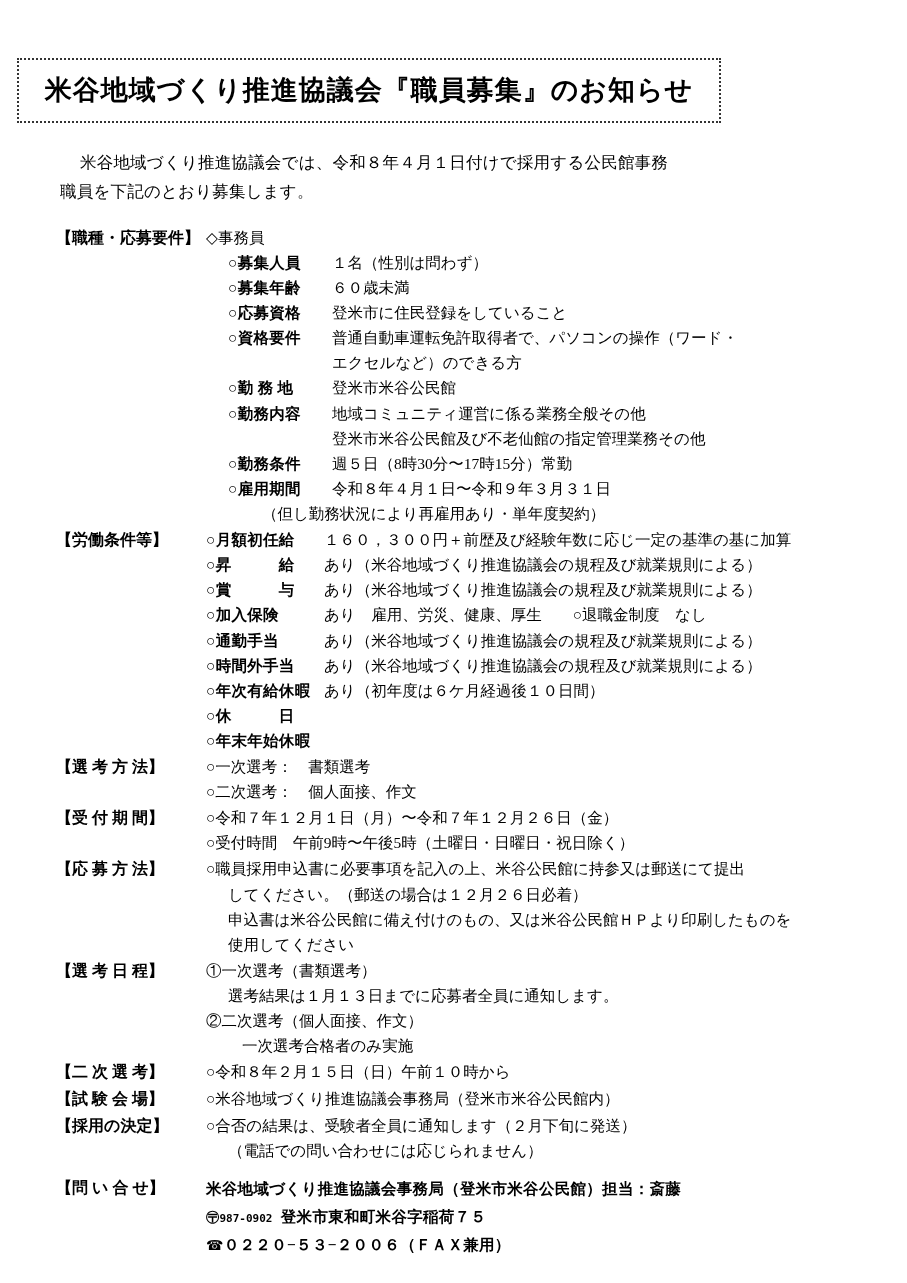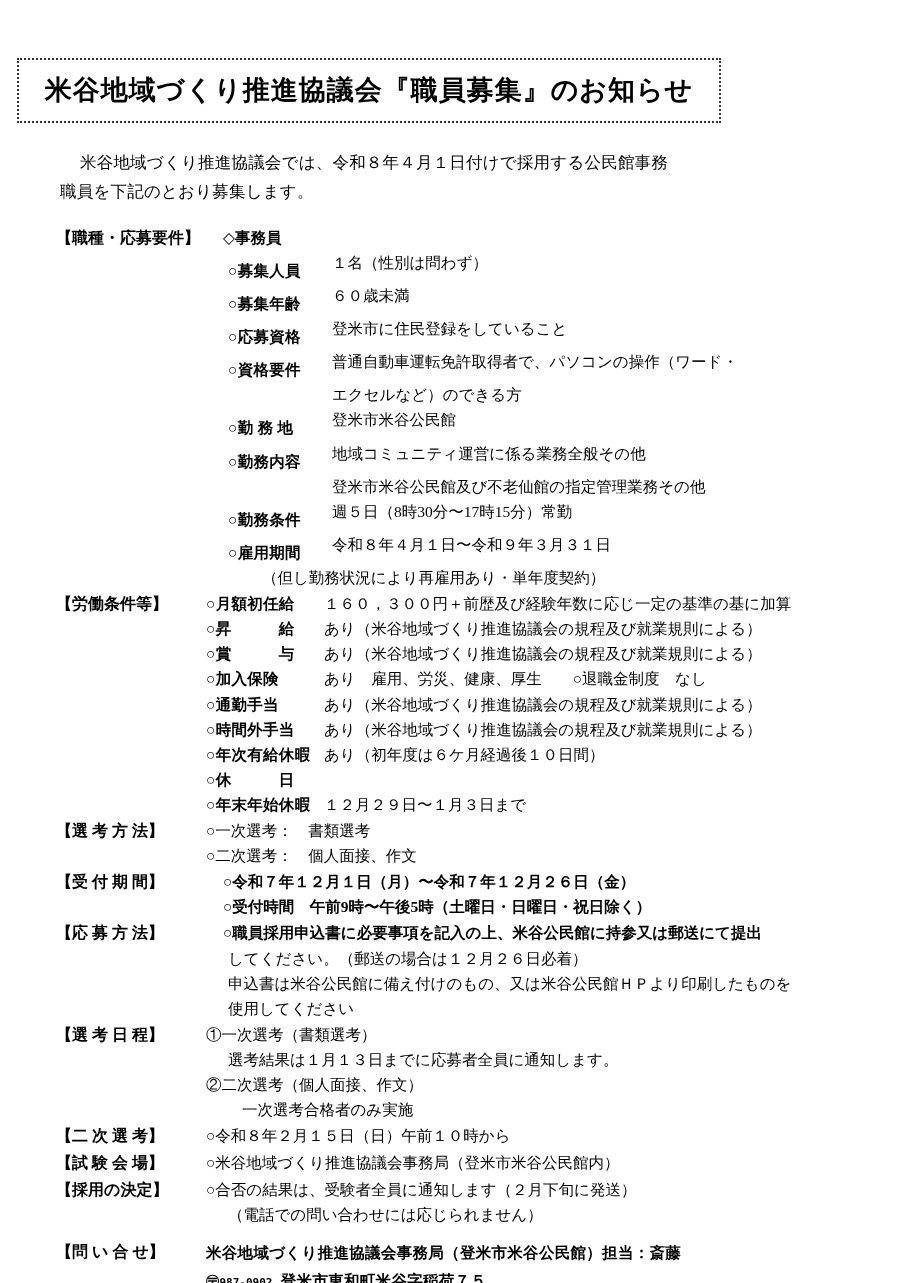--- a/index.html
+++ b/index.html
@@ -90,7 +90,7 @@
   }
   .indent3 { padding-left: 22px; }
   .indent4 { padding-left: 36px; }
-  .bold { font-weight: bold; margin-left: 17px; }
+  .bold { font-weight: normal; }
   .gap-top { margin-top: 12px; }
   .contact-line {
     font-weight: bold;

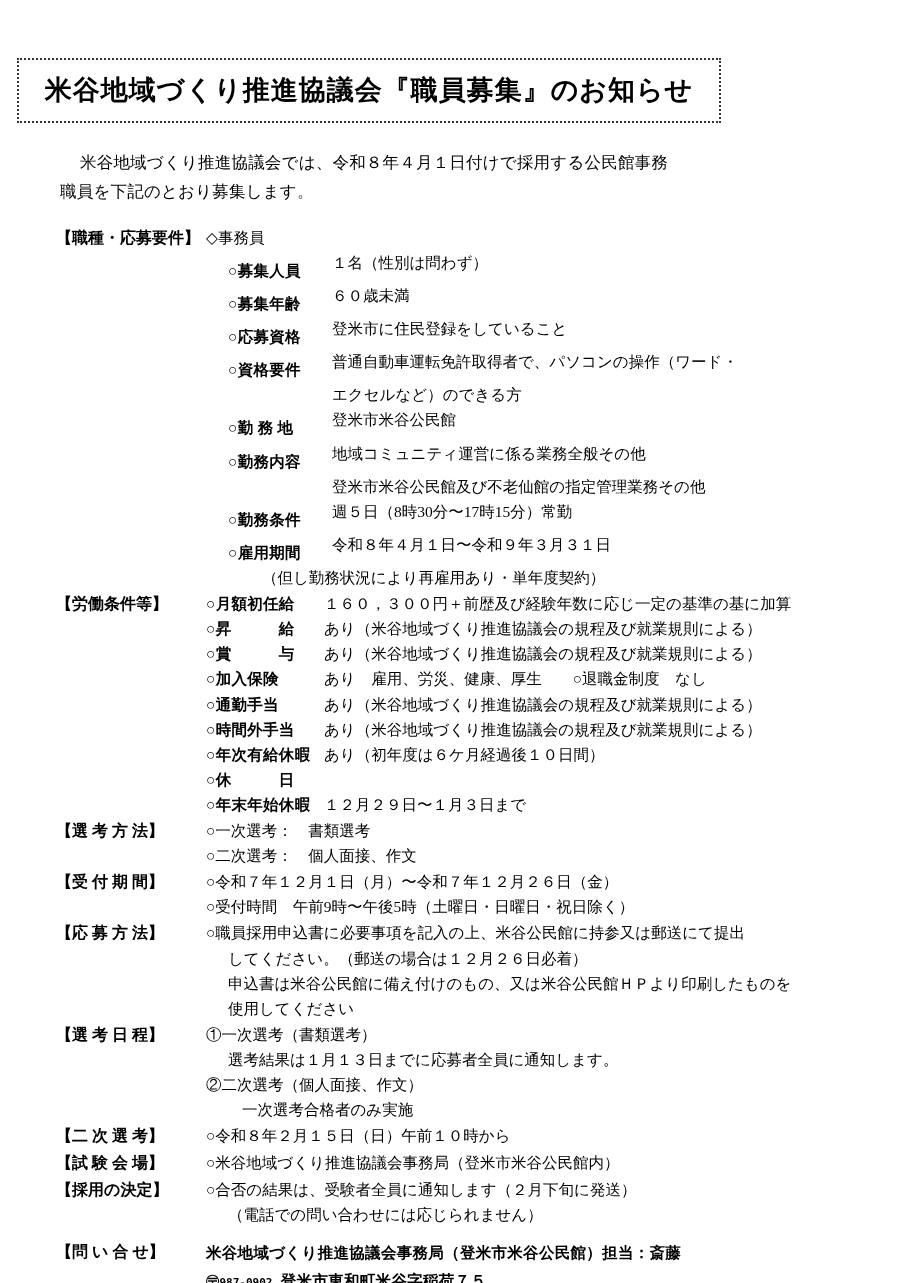--- a/index.html
+++ b/index.html
@@ -78,7 +78,7 @@
     font-weight: bold;
     letter-spacing: 0.3px;
   }
-  .row-term.w1 { width: 104px; margin-top: 8px; }
+  .row-term.w1 { width: 104px; }
   .row-term.w2 { width: 118px; }
   .row-val {
     flex: 1 1 auto;

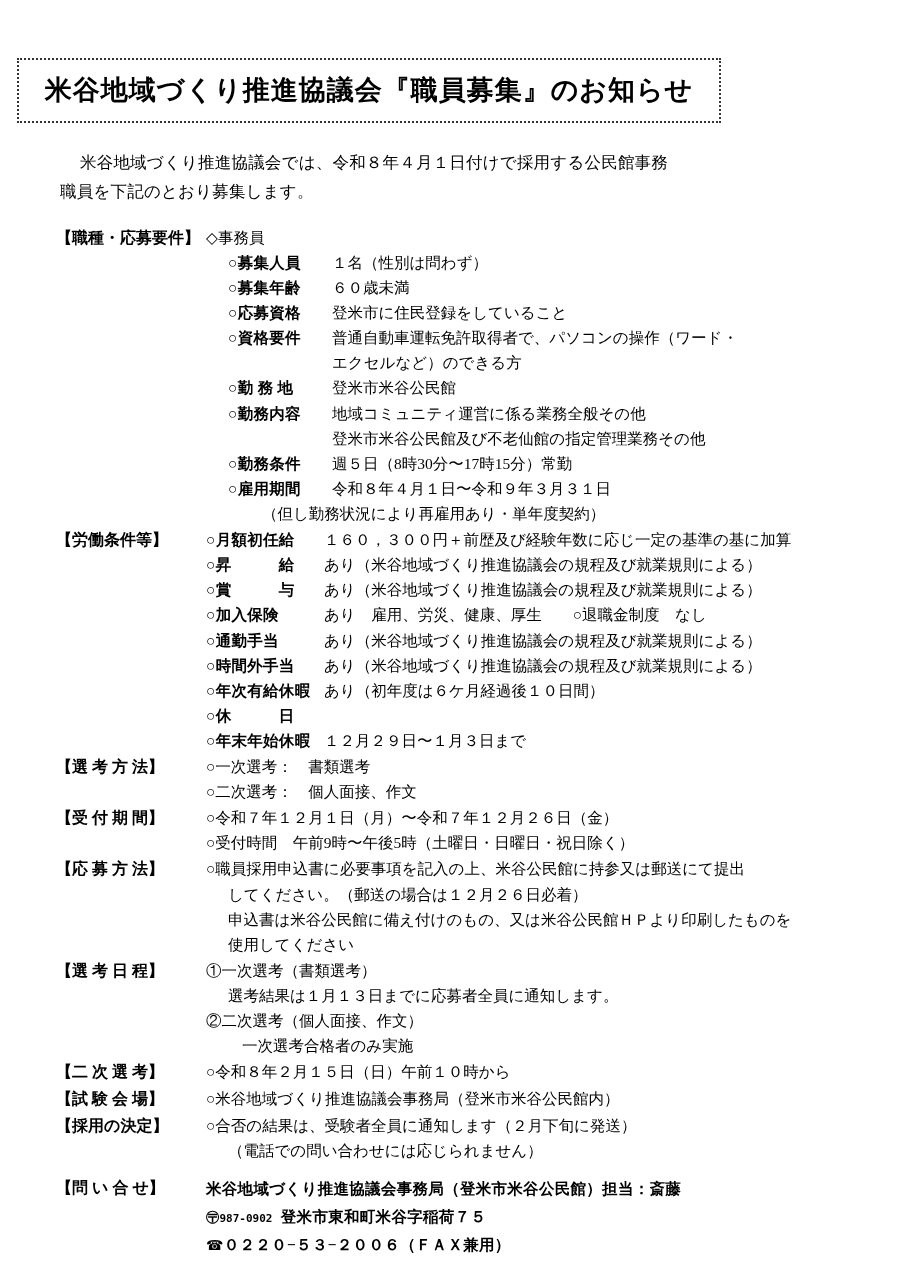--- a/index.html
+++ b/index.html
@@ -203,7 +203,6 @@
       </div>
       <div class="row">
         <span class="row-term w2">○年末年始休暇</span>
-        <span class="row-val">１２月２９日〜１月３日まで</span>
       </div>
     </div>
   </div>

